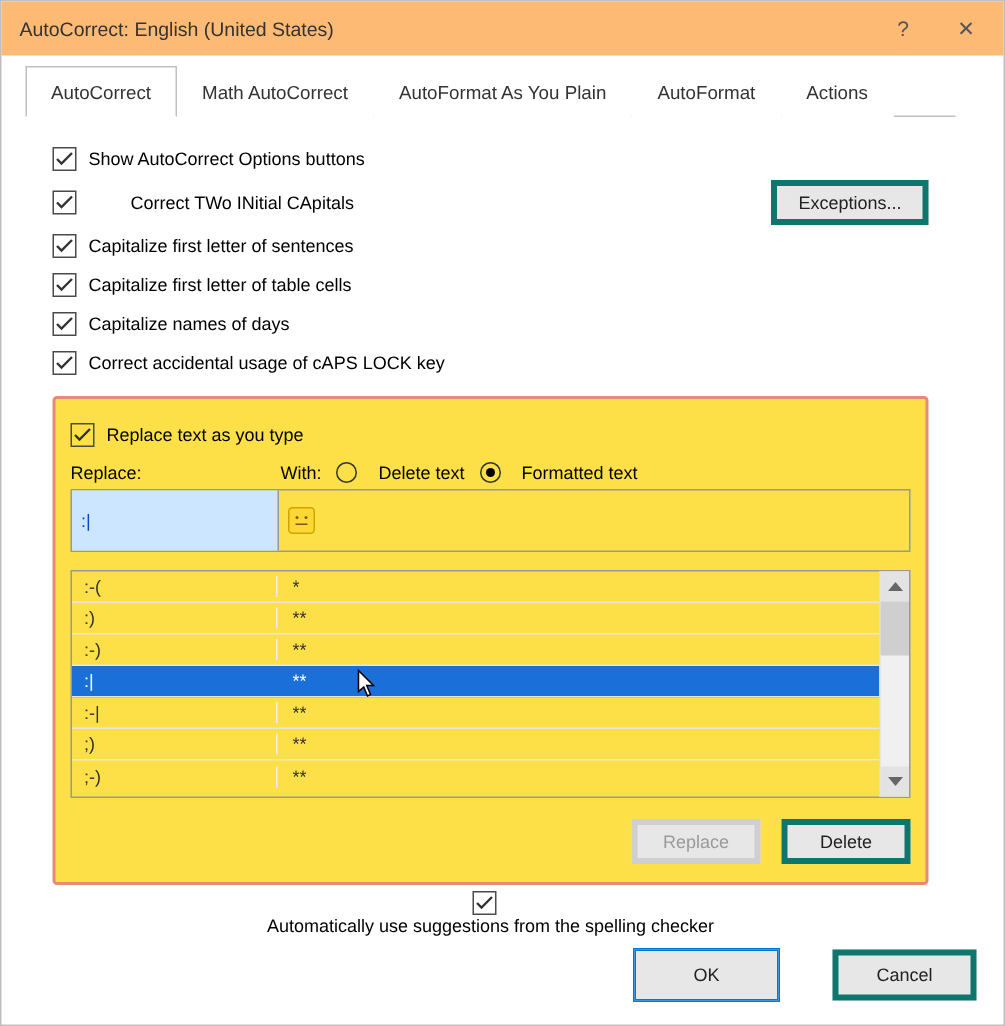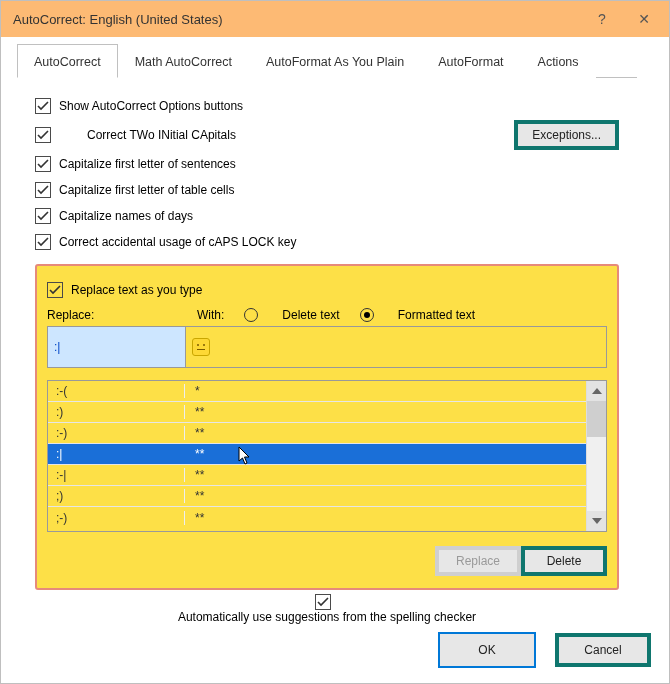--- a/index.html
+++ b/index.html
@@ -102,7 +102,7 @@
     display: flex;
     align-items: center;
     margin-top: 6px;
-    gap: 20px;
+    gap: 10px;
   }
   .lbl-replace { width: 130px; }
   .radio {

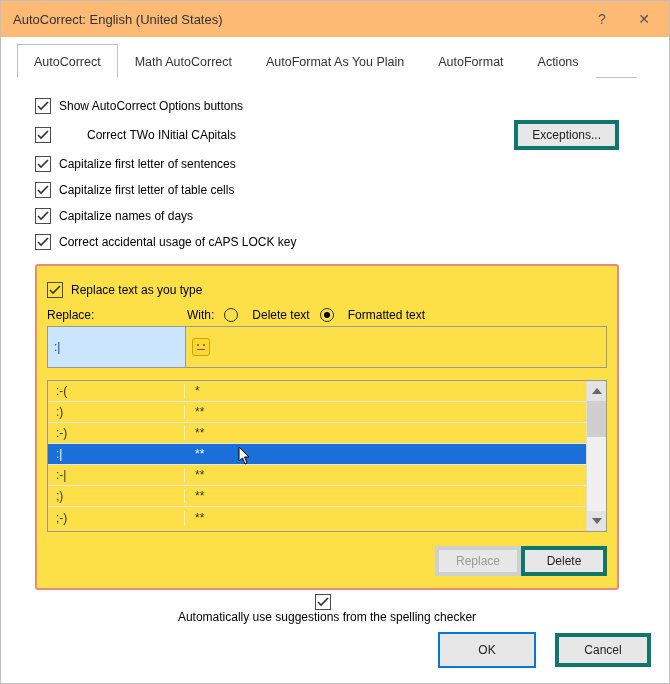--- a/index.html
+++ b/index.html
@@ -184,6 +184,7 @@
   .btnrow {
     display: flex;
     justify-content: flex-end;
+    gap: 14px;
     margin-top: 14px;
     align-items: center;
   }

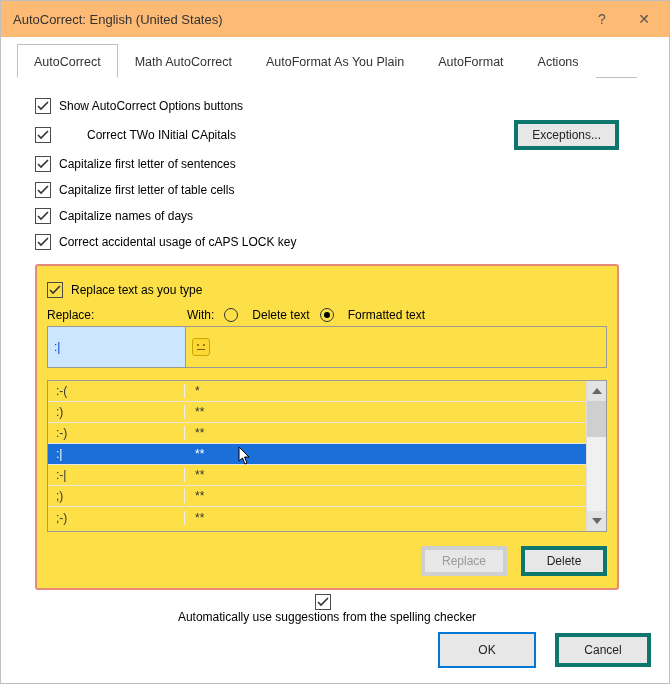--- a/index.html
+++ b/index.html
@@ -195,7 +195,7 @@
     display: flex;
     gap: 20px;
   }
-  .footer .btn { min-width: 96px; padding: 6px 18px; }
+  .footer .btn { min-width: 96px; padding: 6px 18px; margin-left: 16px; }
   .cursor {
     position: absolute;
     width: 14px; height: 20px;

